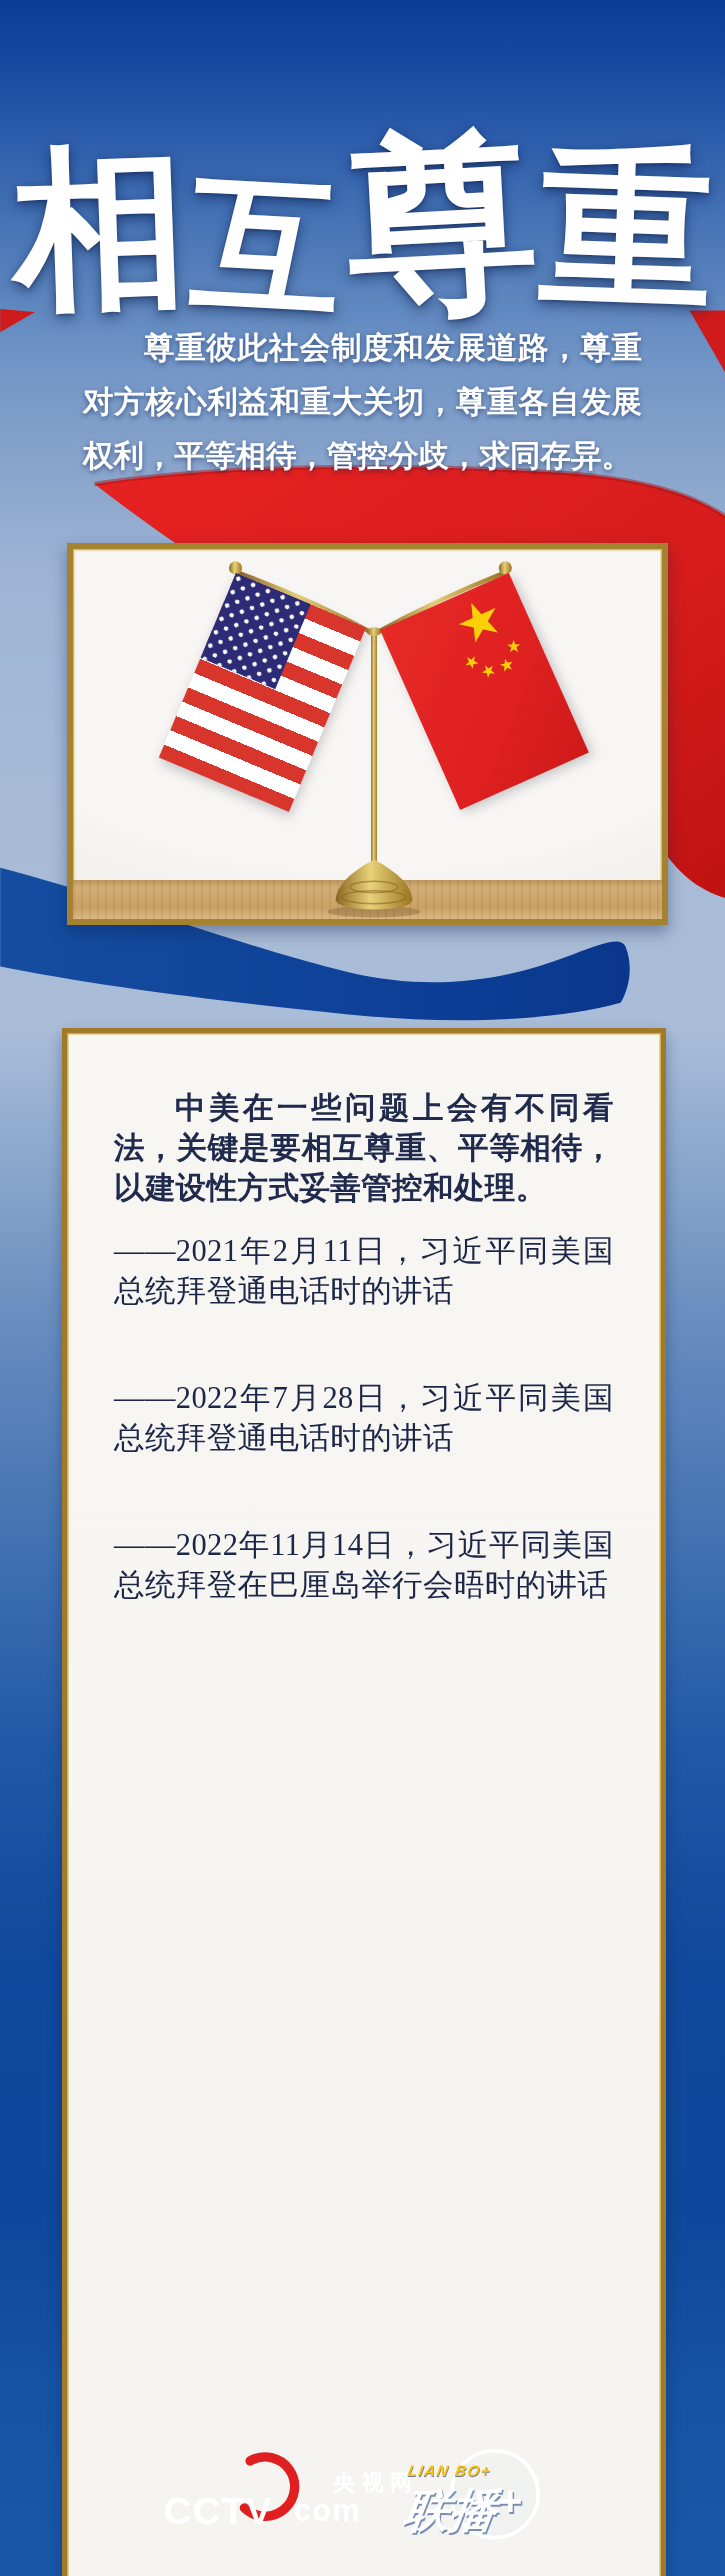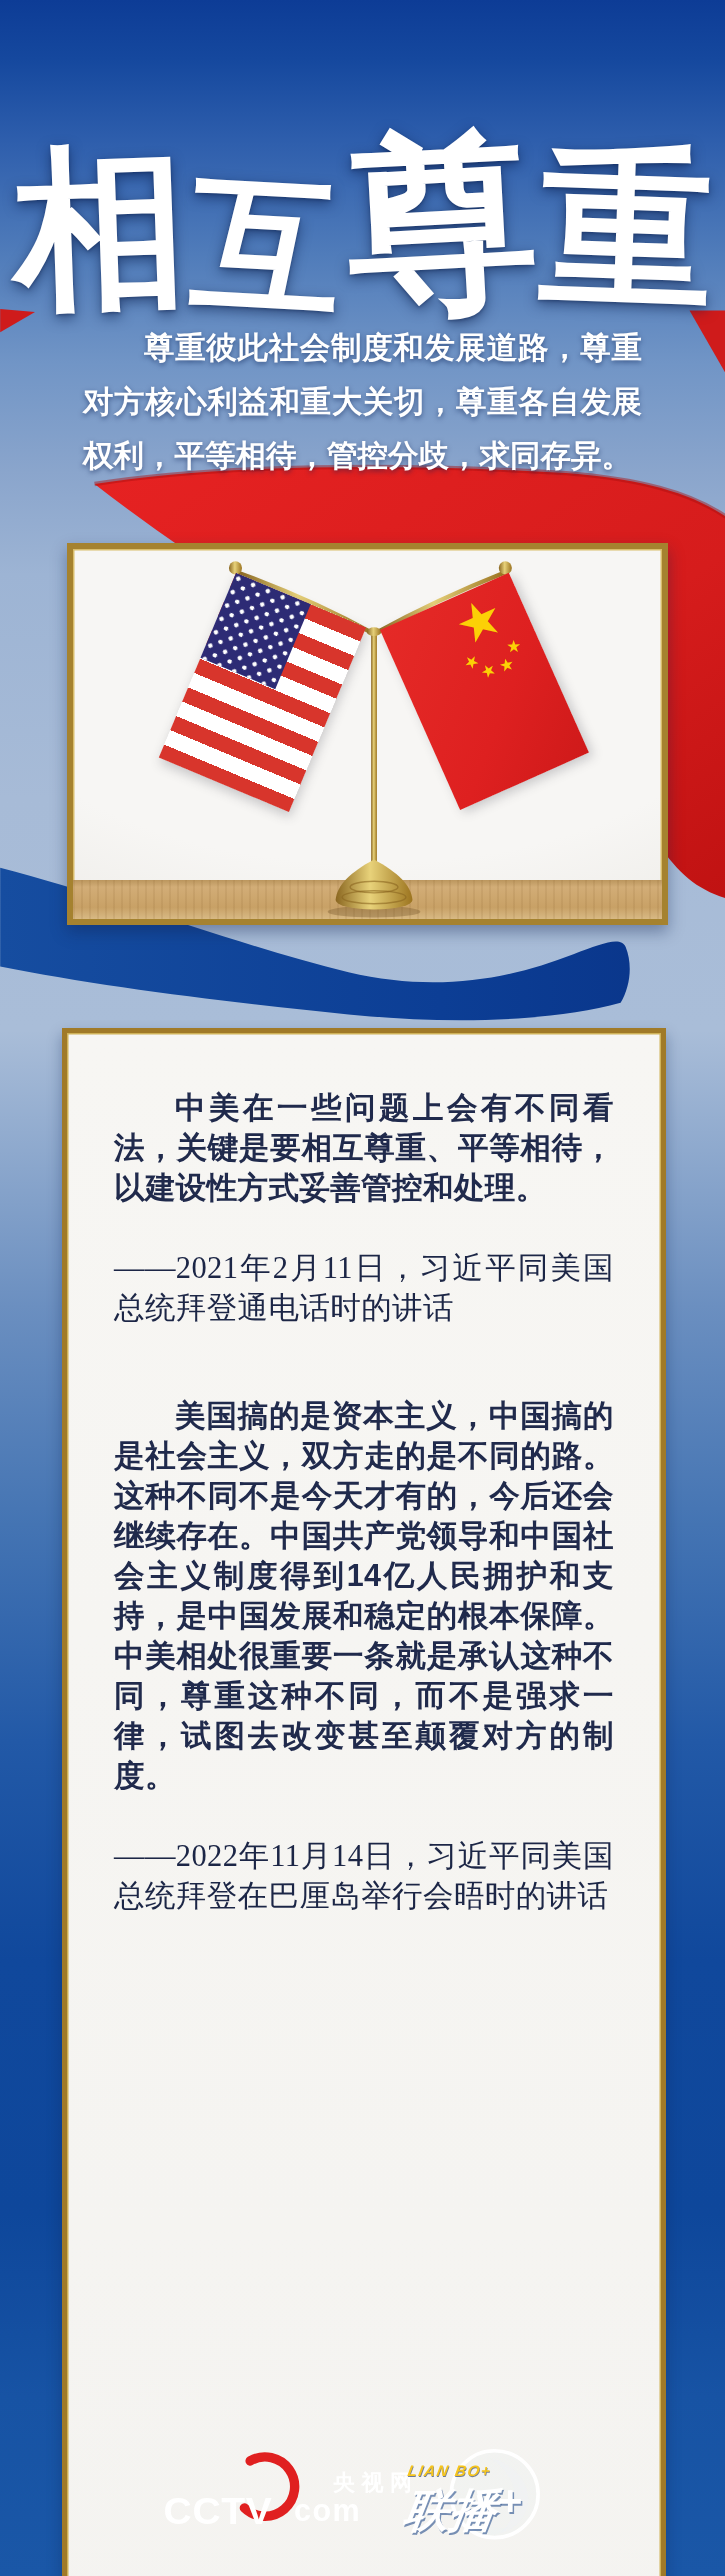--- a/index.html
+++ b/index.html
@@ -62,7 +62,7 @@
   .quote-block:first-child{margin-top:0;}
   .quote-text{margin:0;font-size:30.5px;line-height:40px;font-weight:700;color:#202a4c;
     text-align:justify;text-indent:2em;letter-spacing:0.4px;}
-  .quote-source{margin:41px 0 0 0;font-size:30.5px;line-height:40px;font-weight:500;color:#1c2646;
+  .quote-source{margin:24px 0 0 0;font-size:30.5px;line-height:40px;font-weight:500;color:#1c2646;
     font-family:"Liberation Serif","DejaVu Serif",serif;text-align:justify;letter-spacing:0.4px;}
   
   .footer-logos{position:absolute;left:160px;top:2445px;width:435px;height:123px;z-index:4;color:#fff;}

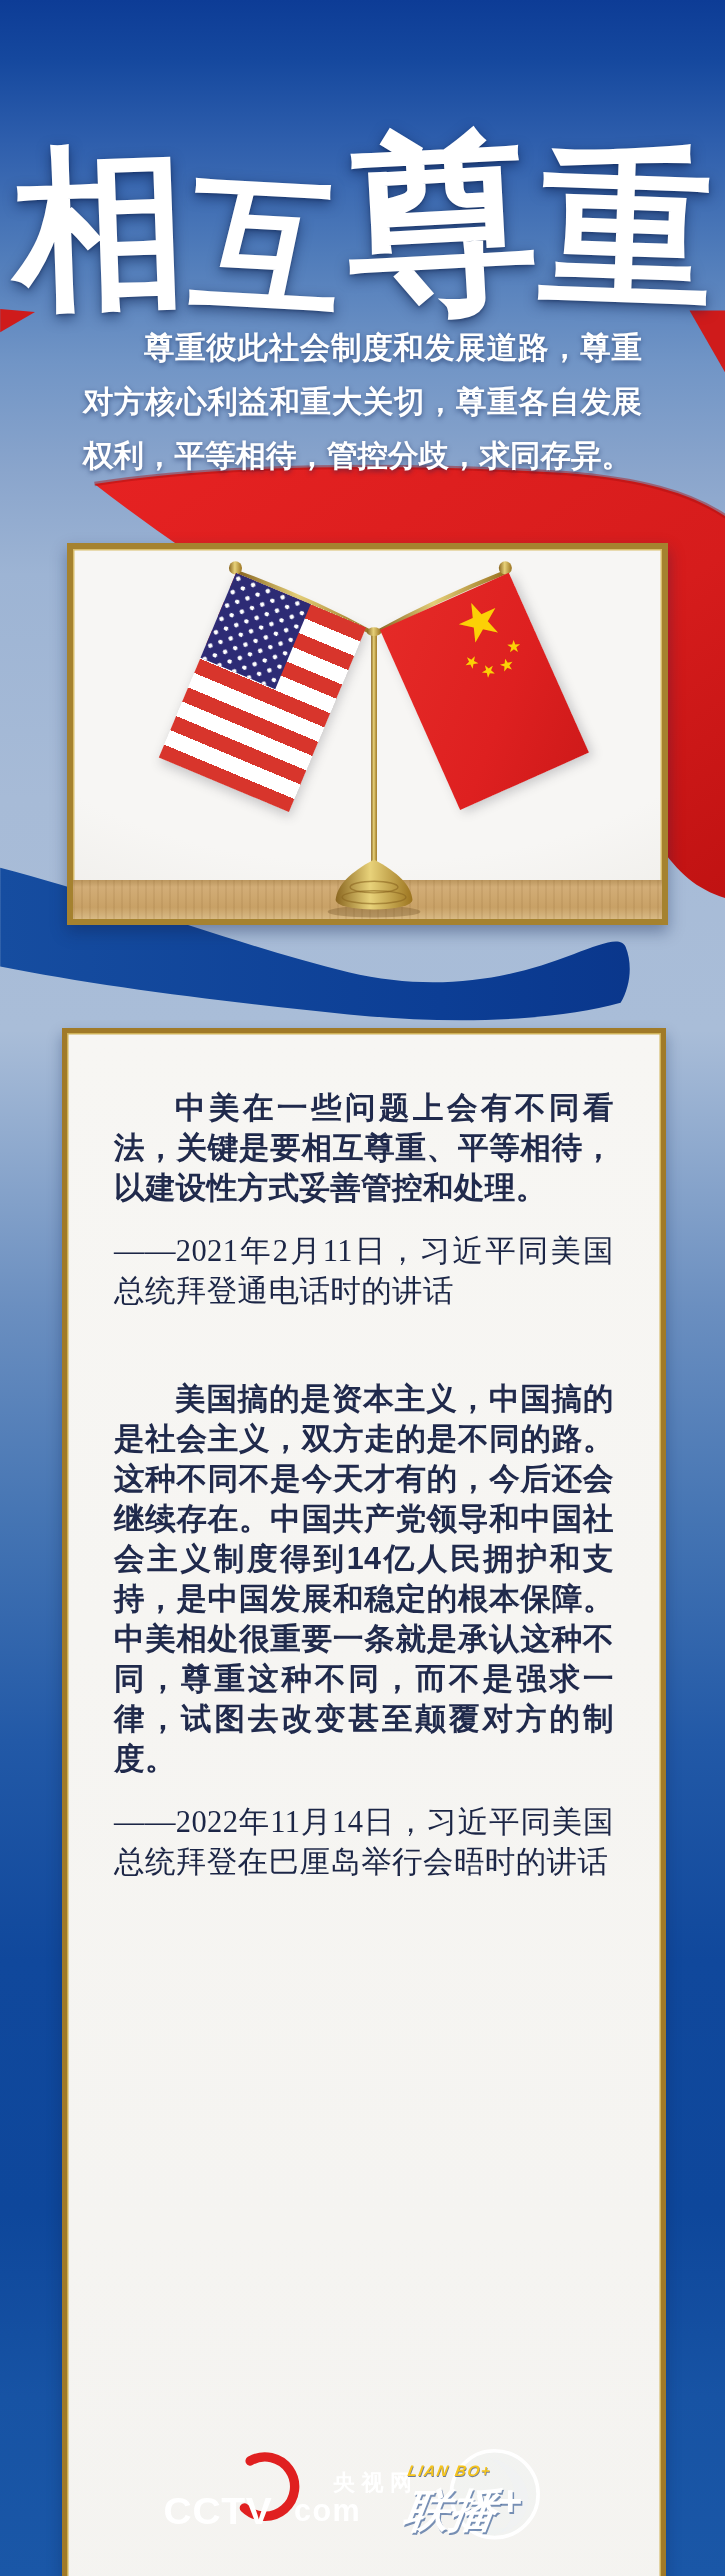--- a/index.html
+++ b/index.html
@@ -152,6 +152,7 @@
       <p class="quote-source">——2021年2月11日，习近平同美国总统拜登通电话时的讲话</p>
     </div>
     <div class="quote-block">
+      <p class="quote-source">——2022年7月28日，习近平同美国总统拜登通电话时的讲话</p>
     </div>
     <div class="quote-block">
       <p class="quote-text">美国搞的是资本主义，中国搞的是社会主义，双方走的是不同的路。这种不同不是今天才有的，今后还会继续存在。中国共产党领导和中国社会主义制度得到14亿人民拥护和支持，是中国发展和稳定的根本保障。中美相处很重要一条就是承认这种不同，尊重这种不同，而不是强求一律，试图去改变甚至颠覆对方的制度。</p>

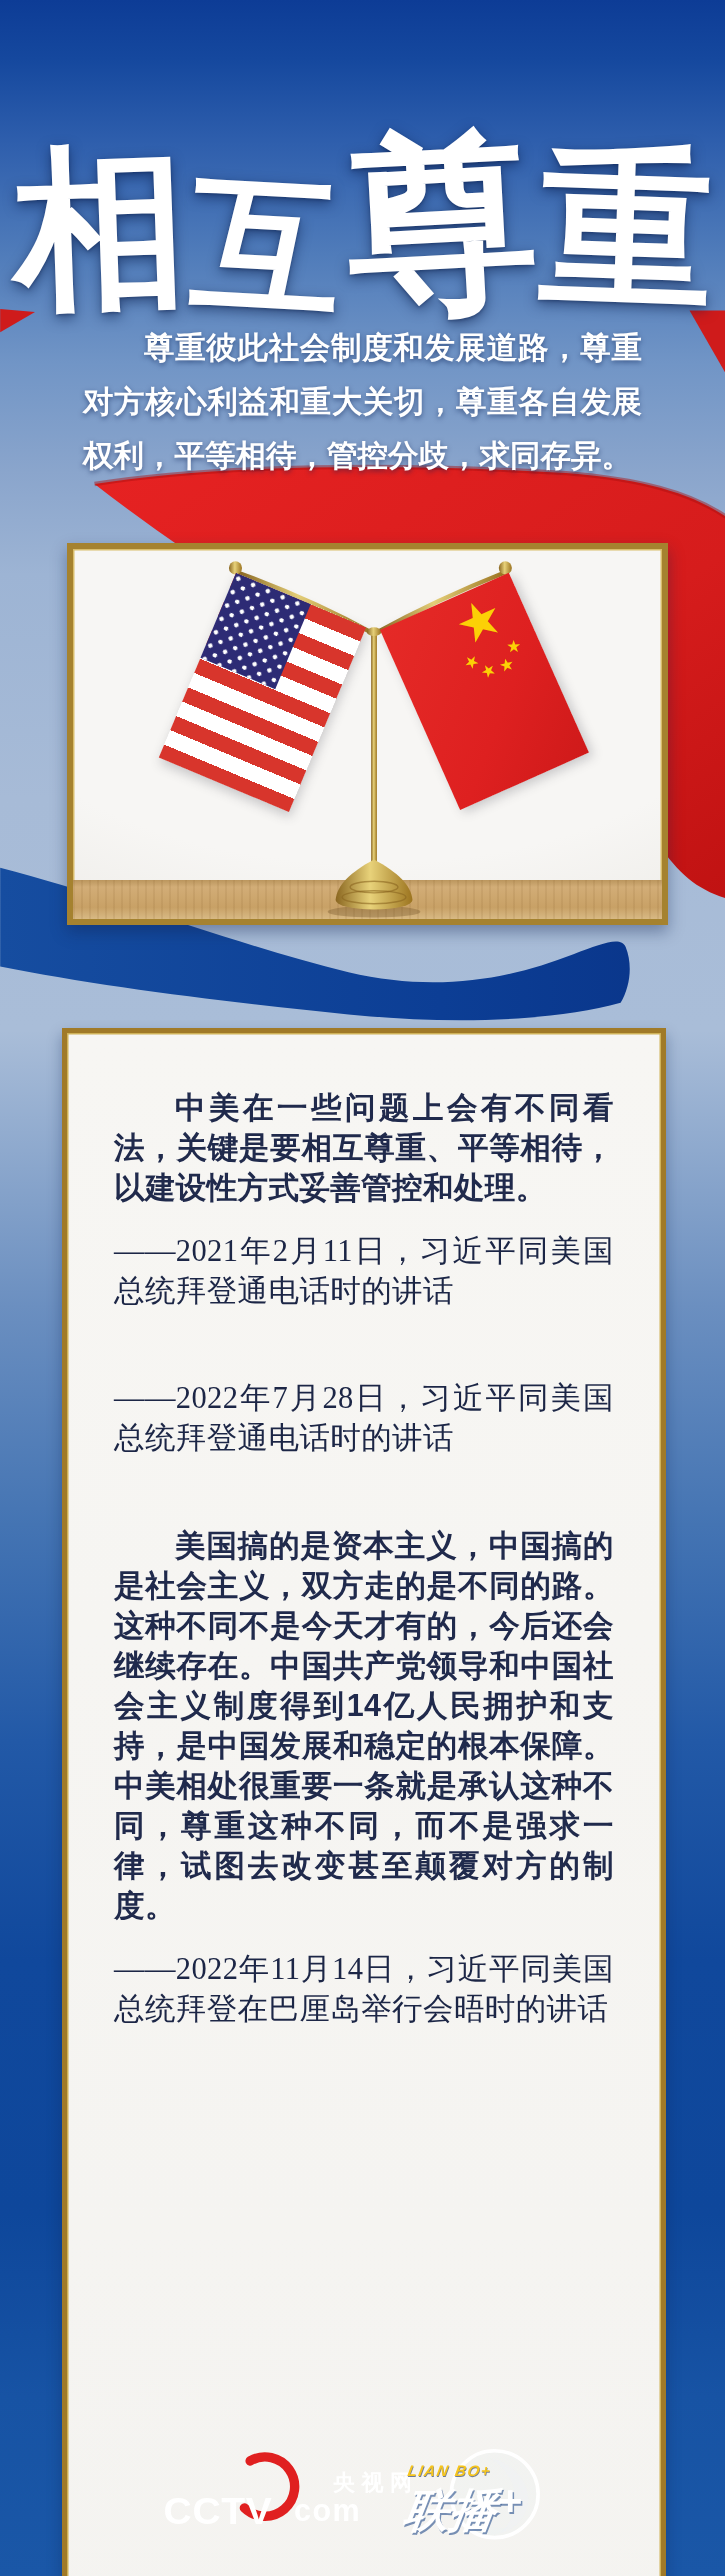--- a/index.html
+++ b/index.html
@@ -155,7 +155,6 @@
       <p class="quote-source">——2022年7月28日，习近平同美国总统拜登通电话时的讲话</p>
     </div>
     <div class="quote-block">
-      <p class="quote-text">美国搞的是资本主义，中国搞的是社会主义，双方走的是不同的路。这种不同不是今天才有的，今后还会继续存在。中国共产党领导和中国社会主义制度得到14亿人民拥护和支持，是中国发展和稳定的根本保障。中美相处很重要一条就是承认这种不同，尊重这种不同，而不是强求一律，试图去改变甚至颠覆对方的制度。</p>
       <p class="quote-source">——2022年11月14日，习近平同美国总统拜登在巴厘岛举行会晤时的讲话</p>
     </div>
   </div>

